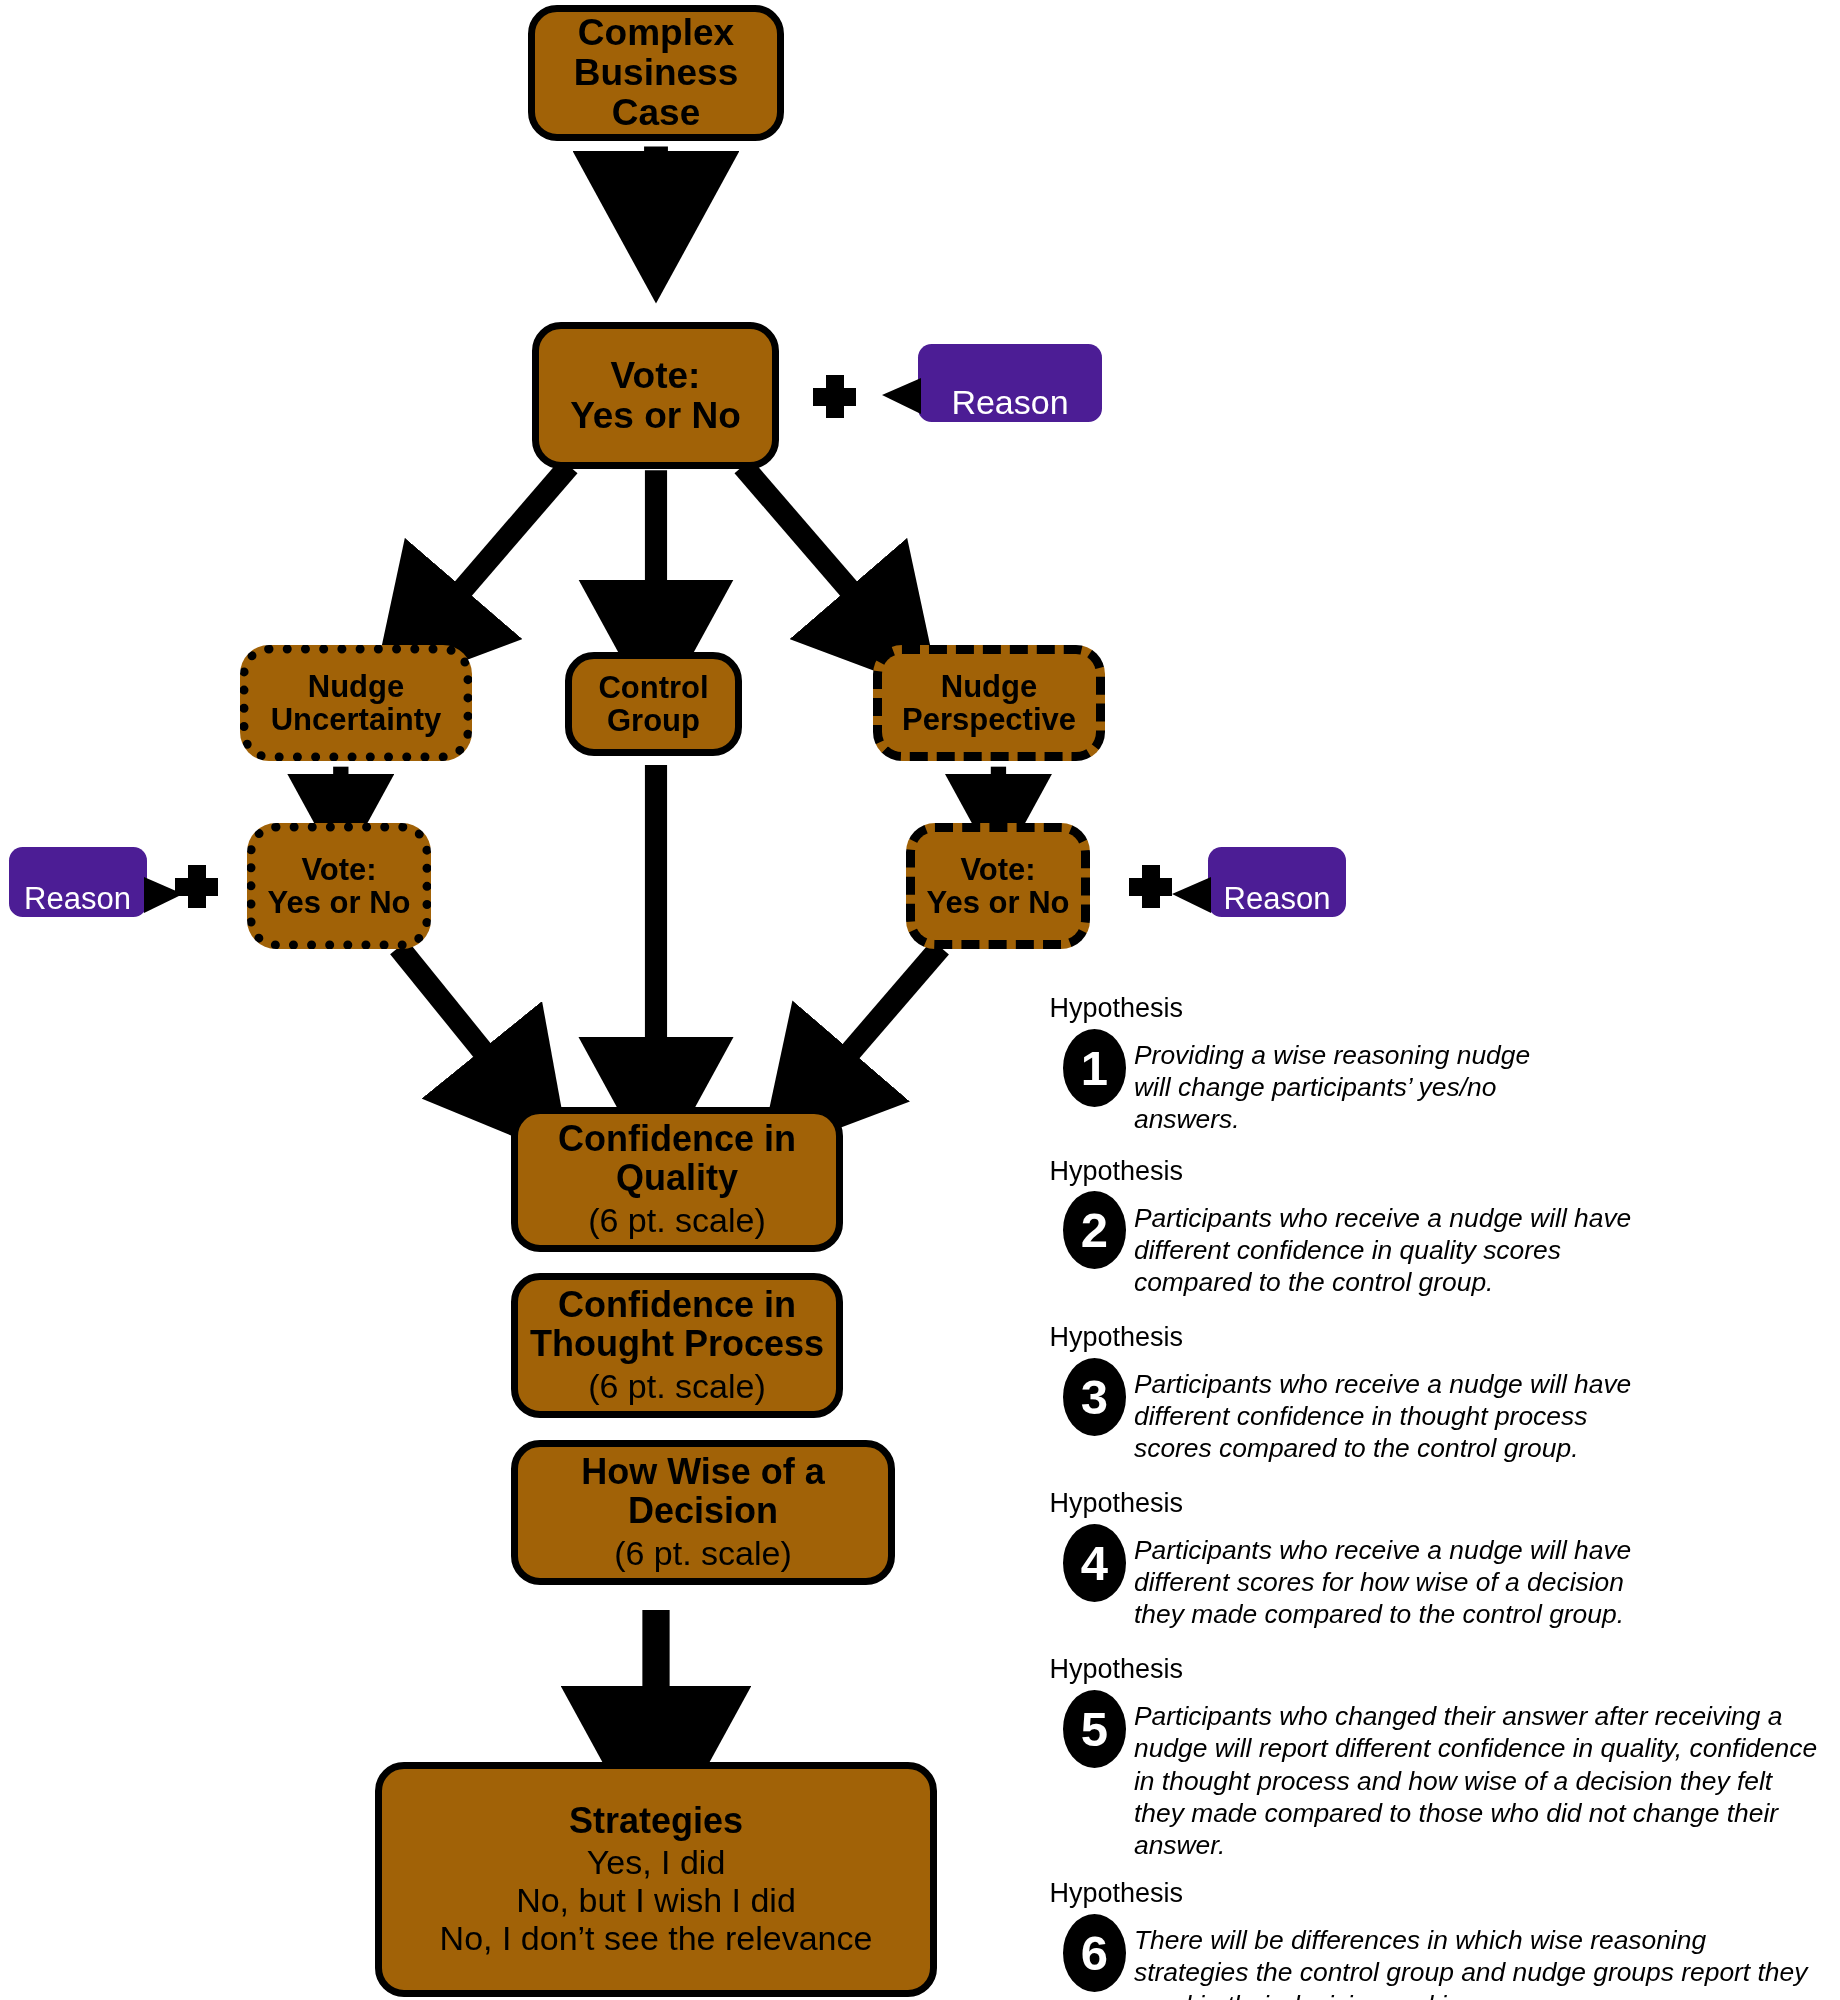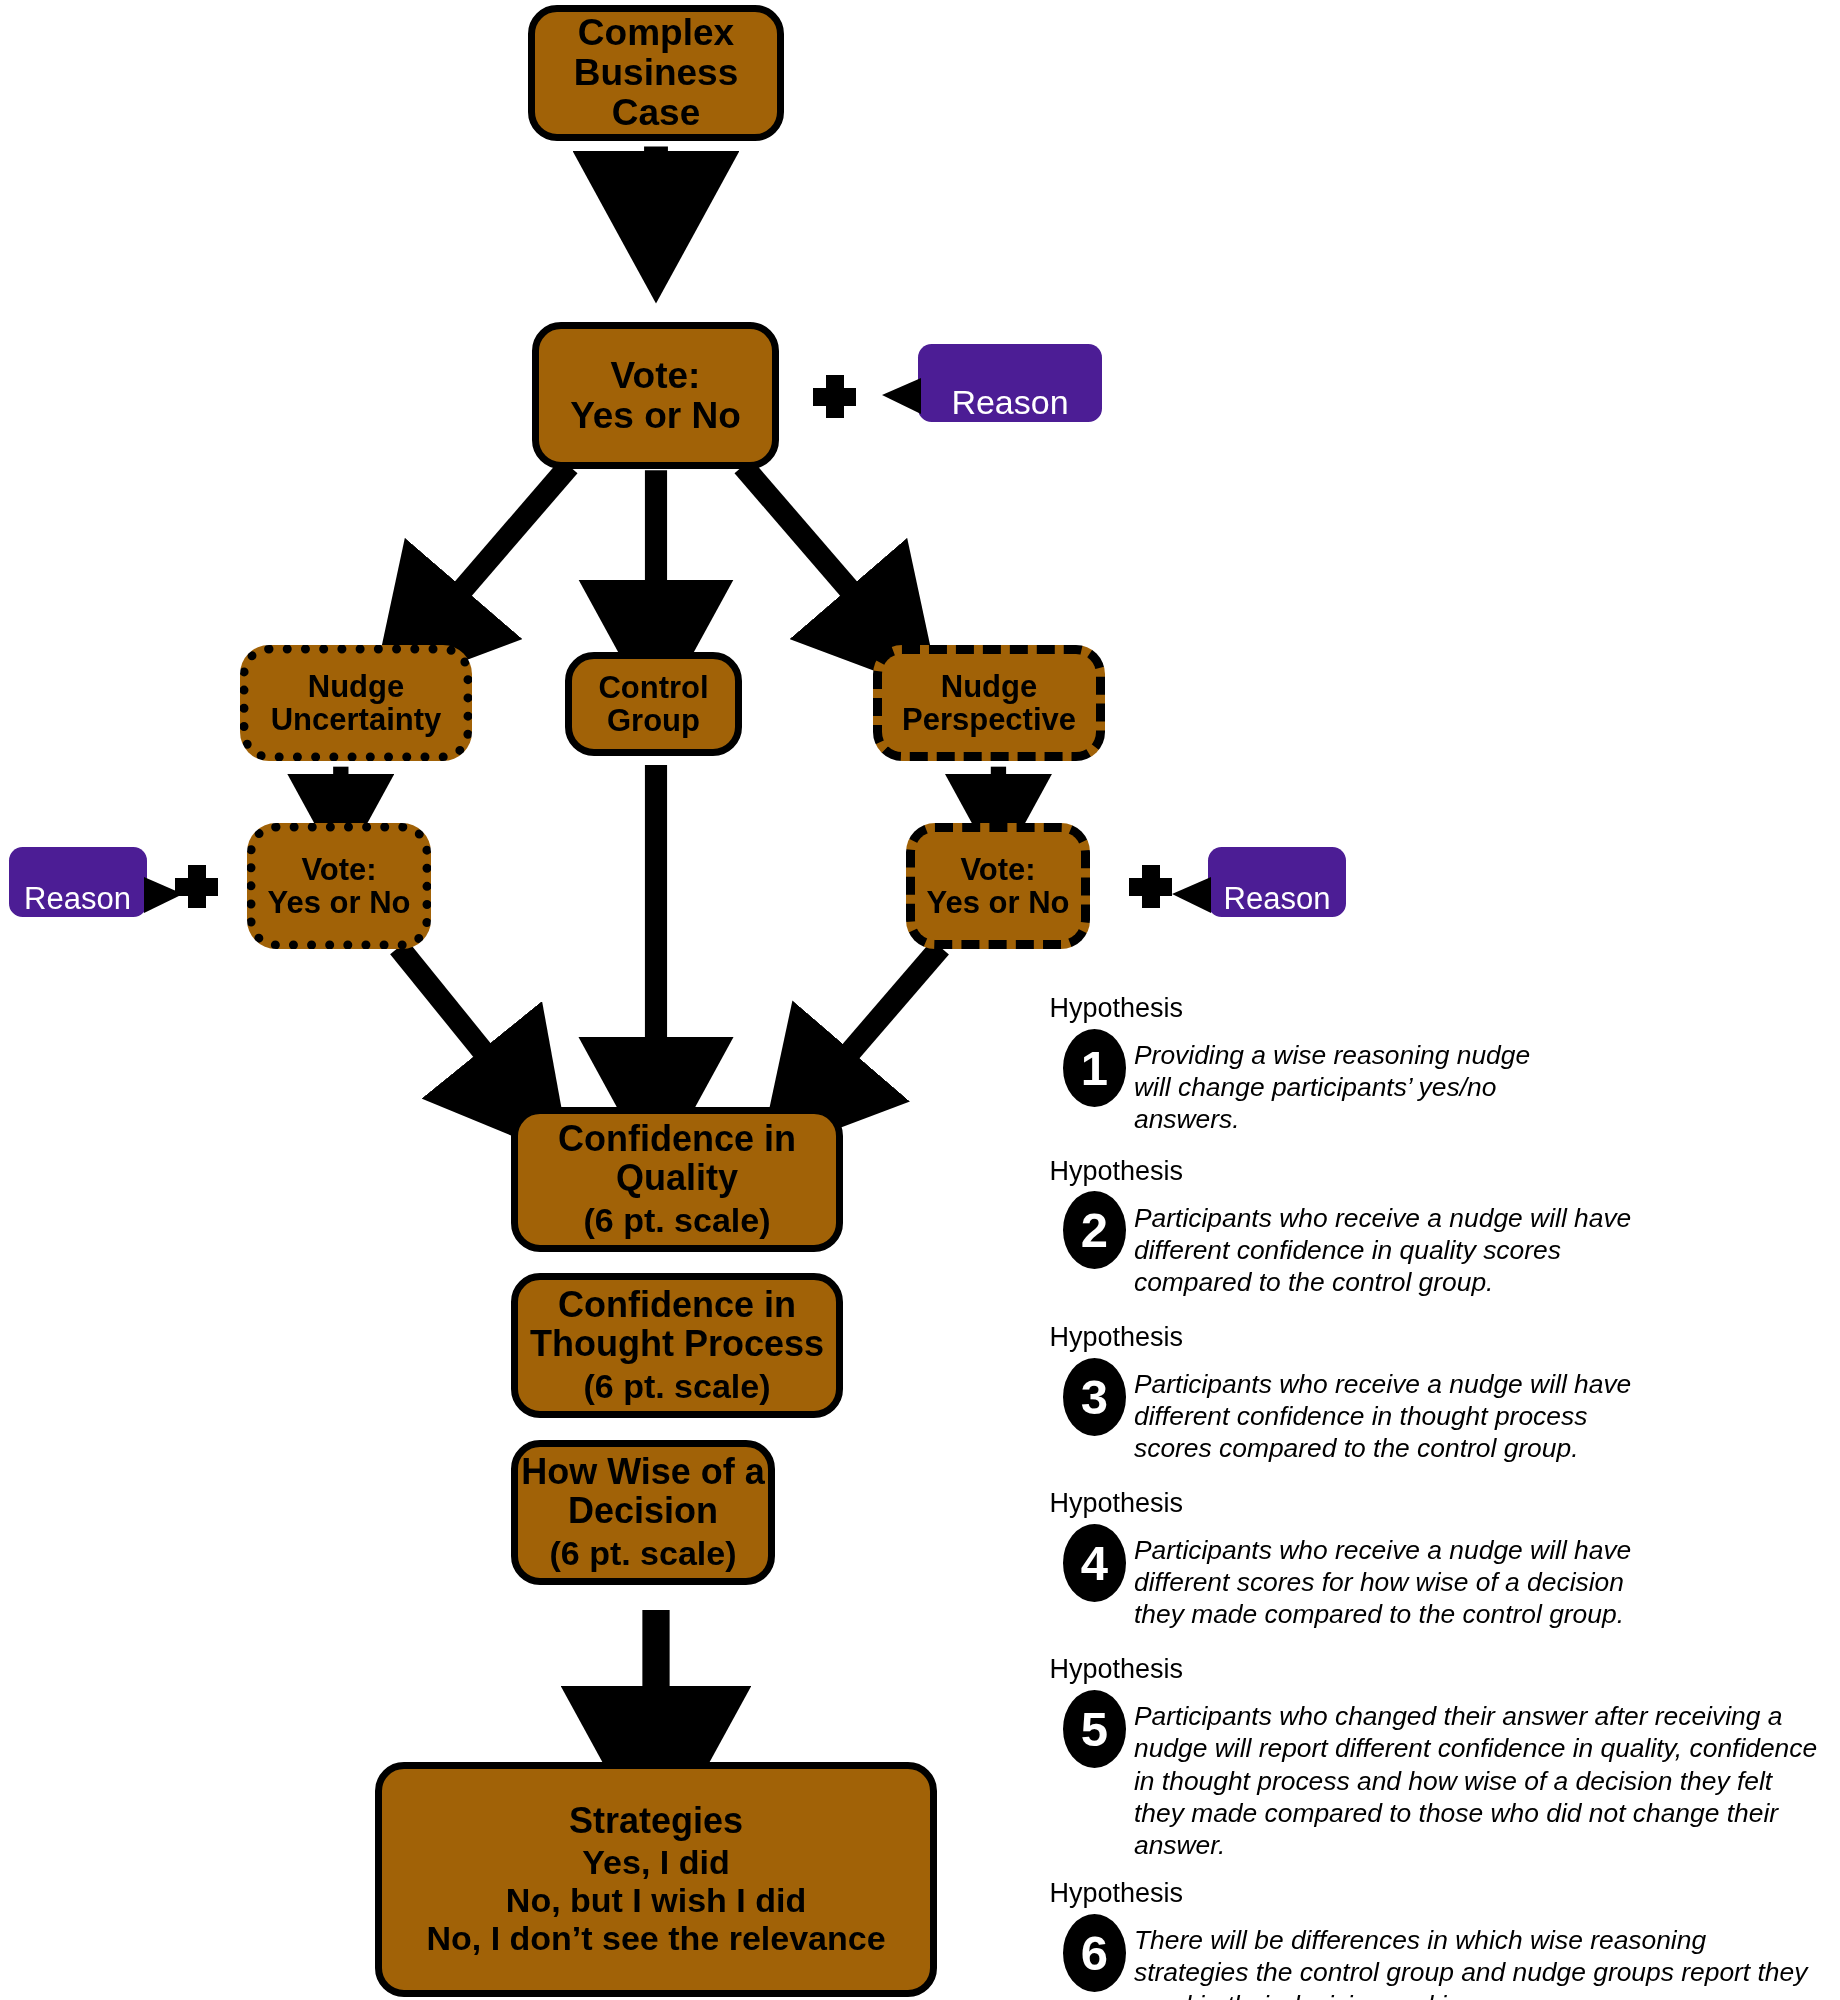--- a/index.html
+++ b/index.html
@@ -20,7 +20,7 @@
   .dashed-node{border:9.4px dashed #000;border-radius:29px;}
 
   .t-bold{font-weight:bold;line-height:1.08;}
-  .t-reg{font-weight:bold;line-height:1.12;}
+  .t-reg{font-weight:normal;line-height:1.12;}
 
   
   .bubble{

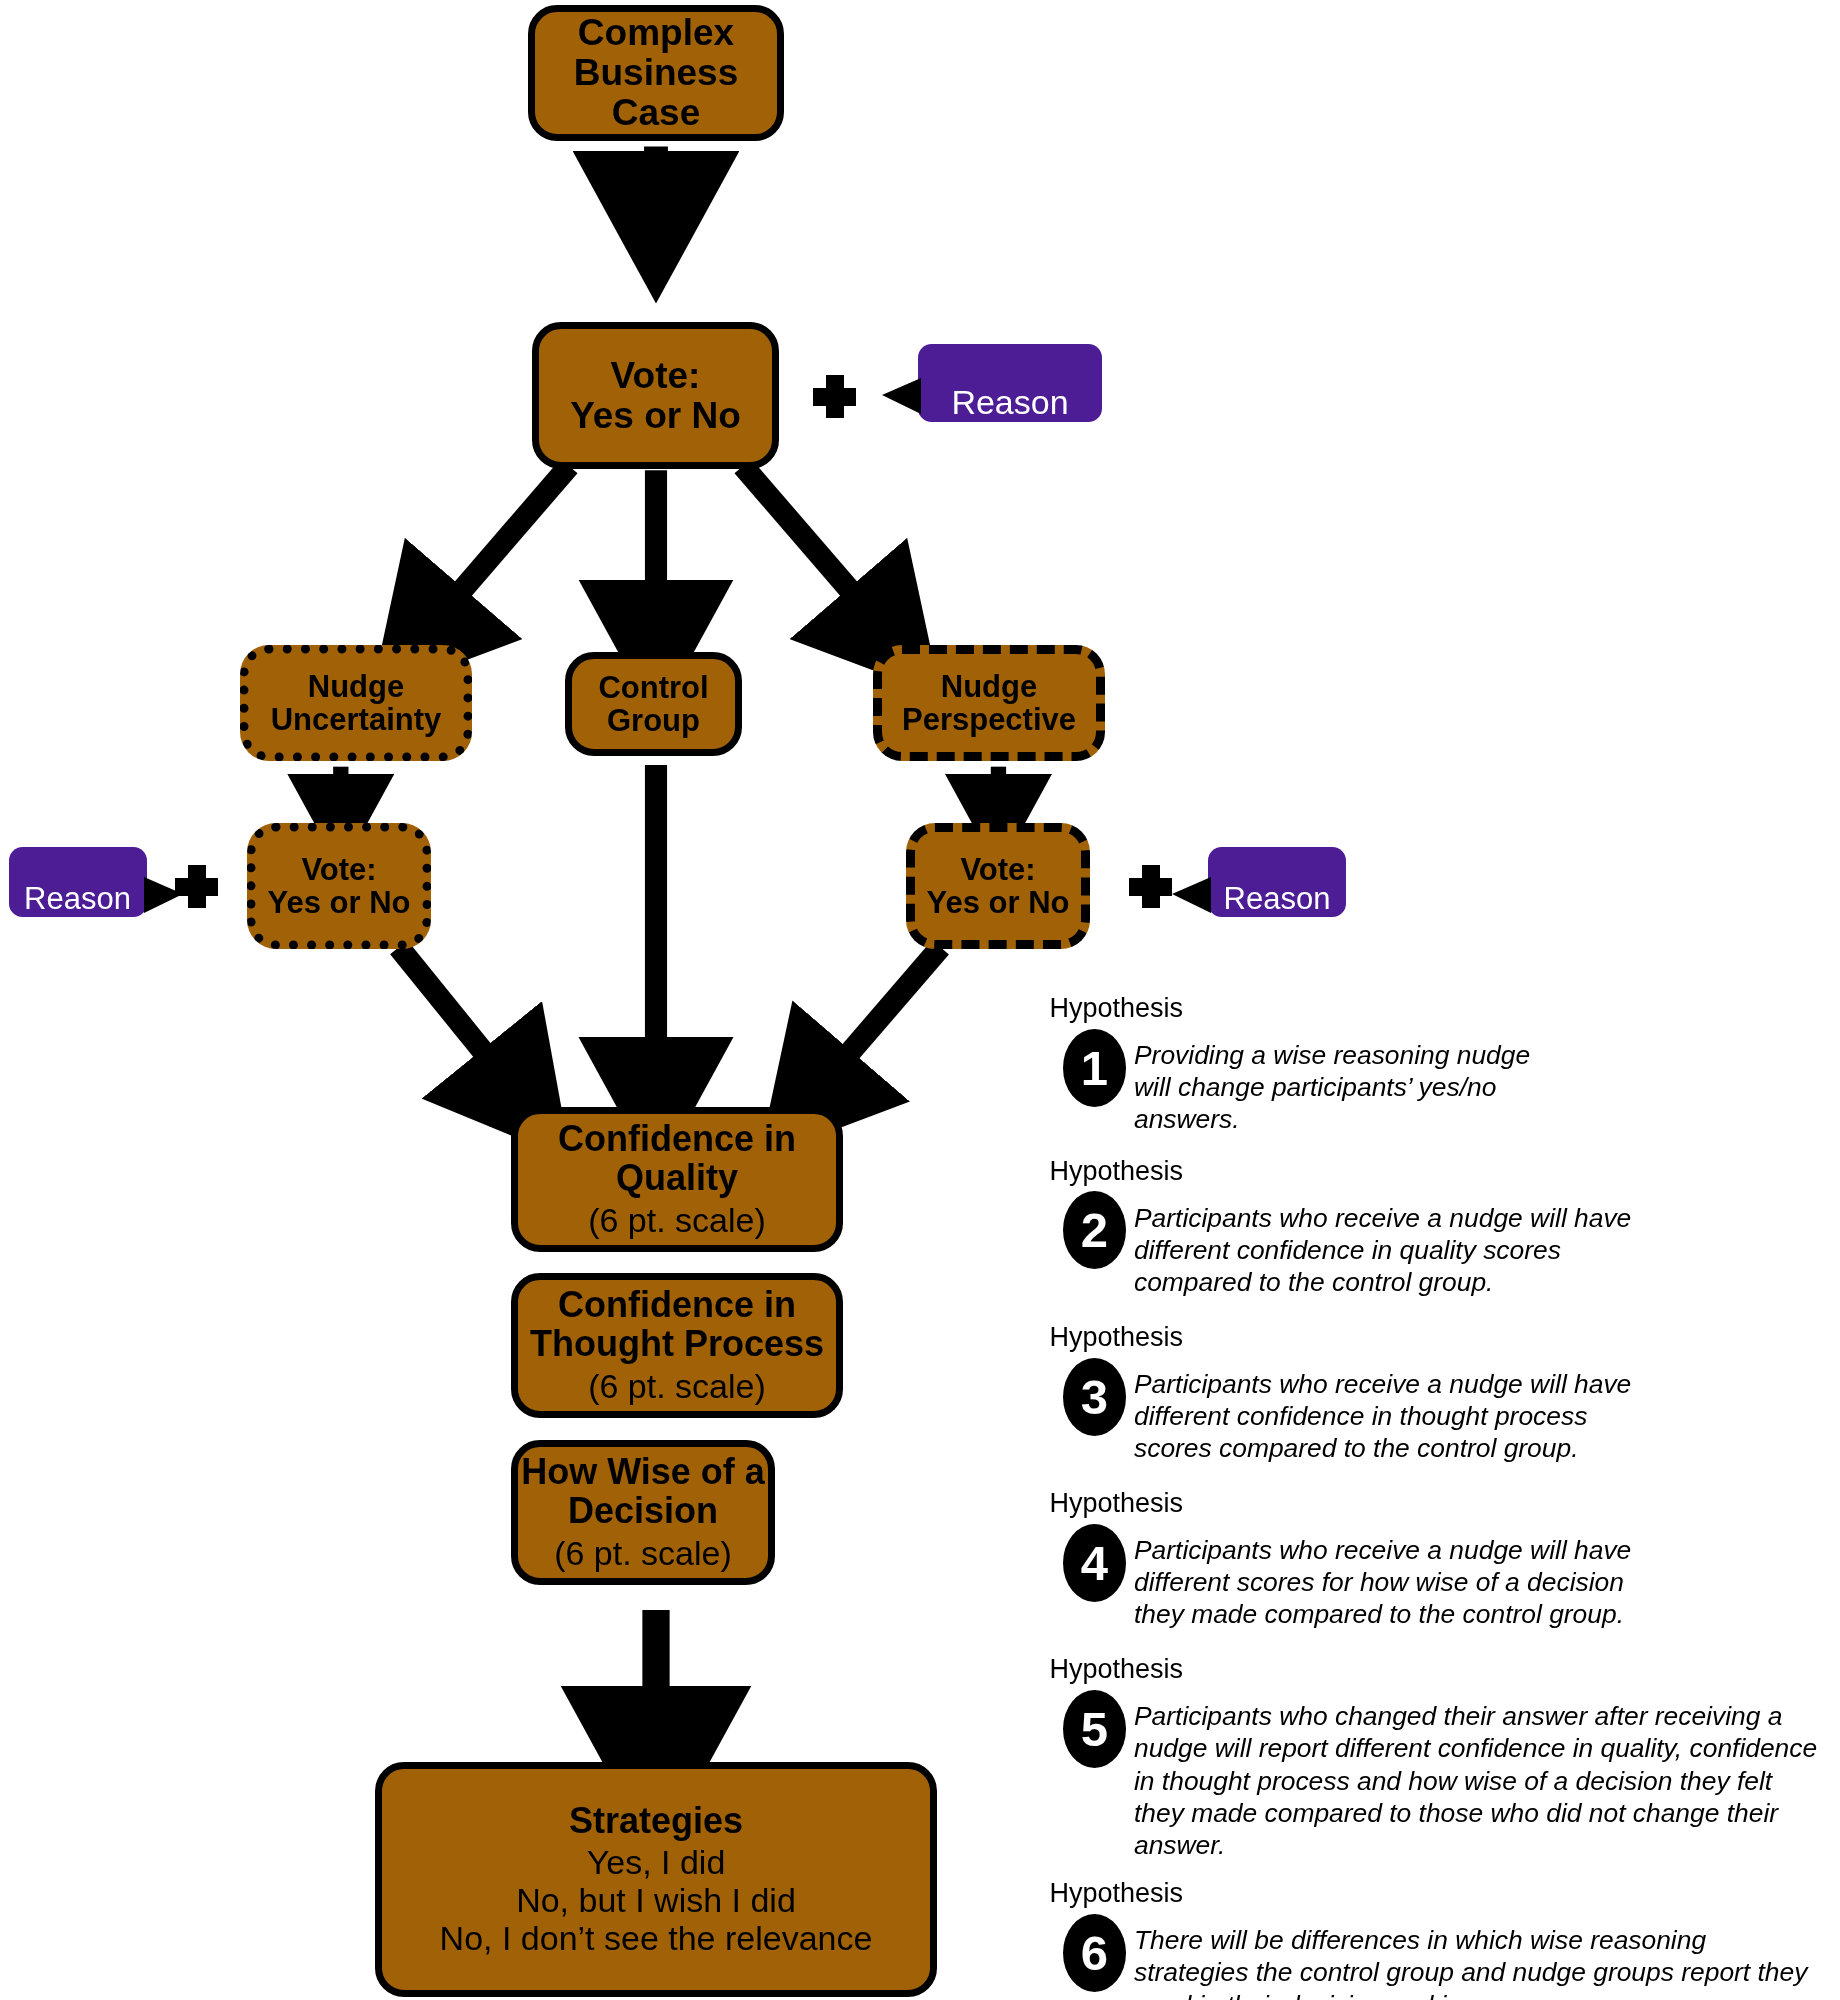--- a/index.html
+++ b/index.html
@@ -177,7 +177,7 @@
   <div class="t-reg" style="font-size:34px;margin-top:3.4px;">(6 pt. scale)</div>
 </div>
 
-<div class="node solid-node" style="left:511px;top:1440px;width:264px;height:145px;">
+<div class="node solid-node" style="left:511px;top:1440px;width:384px;height:145px;">
   <div class="t-bold" style="font-size:36px;">
     <div>How Wise of a</div>
     <div>Decision</div>

